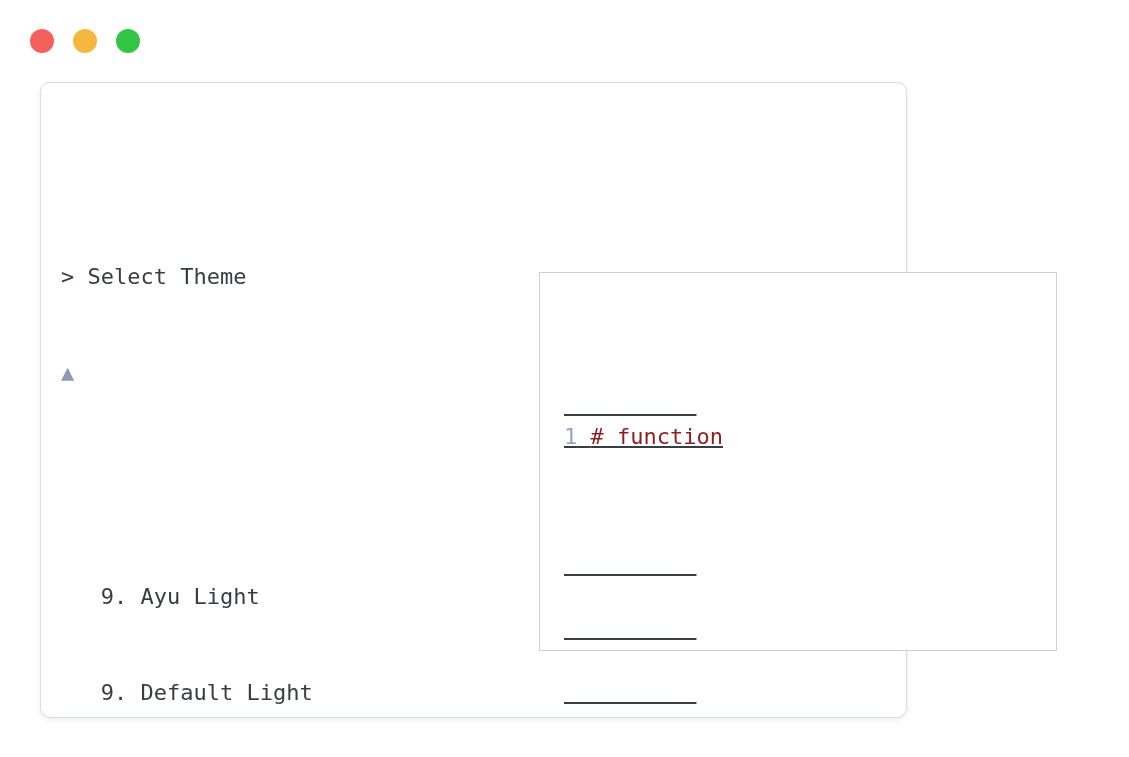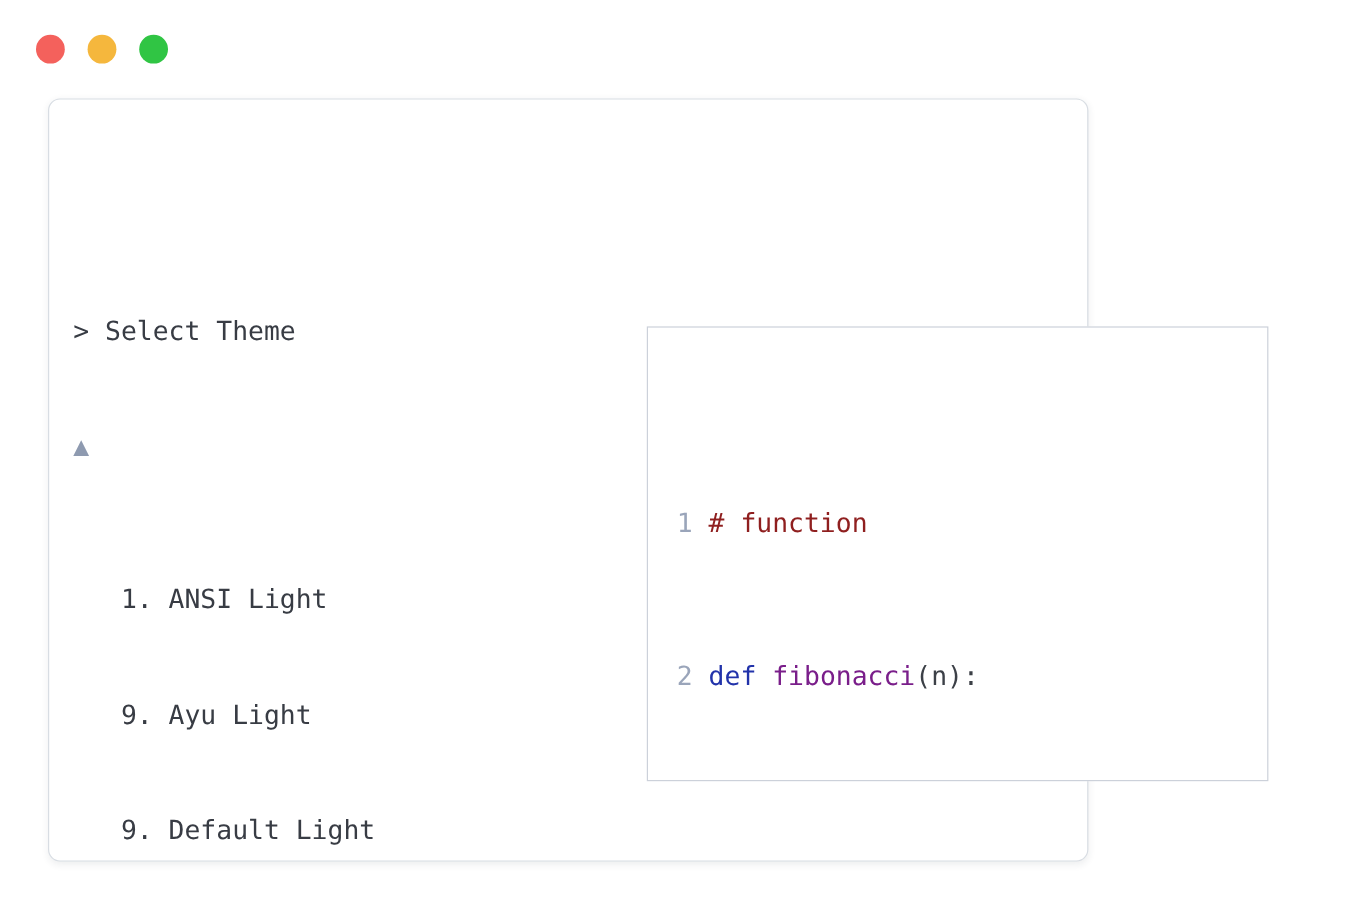--- a/index.html
+++ b/index.html
@@ -29,7 +29,7 @@
 
   .preview-title{color:#383c44;}
   .preview-box{box-sizing:border-box;width:518px;height:379px;margin-top:11px;
-               border:1.5px solid #ccd1da;background:#ffffff;padding:52px 10px 0 24px;}
+               border:1.5px solid #ccd1da;background:#ffffff;padding:52px 10px 0 24px;text-decoration:underline;}
   .code-line{height:32px;width:fit-content;padding:0 8px;margin-left:-8px;color:#3c4047;}
   .ln{color:#9aa5ba;}
   .com{color:#8f1f1f;}

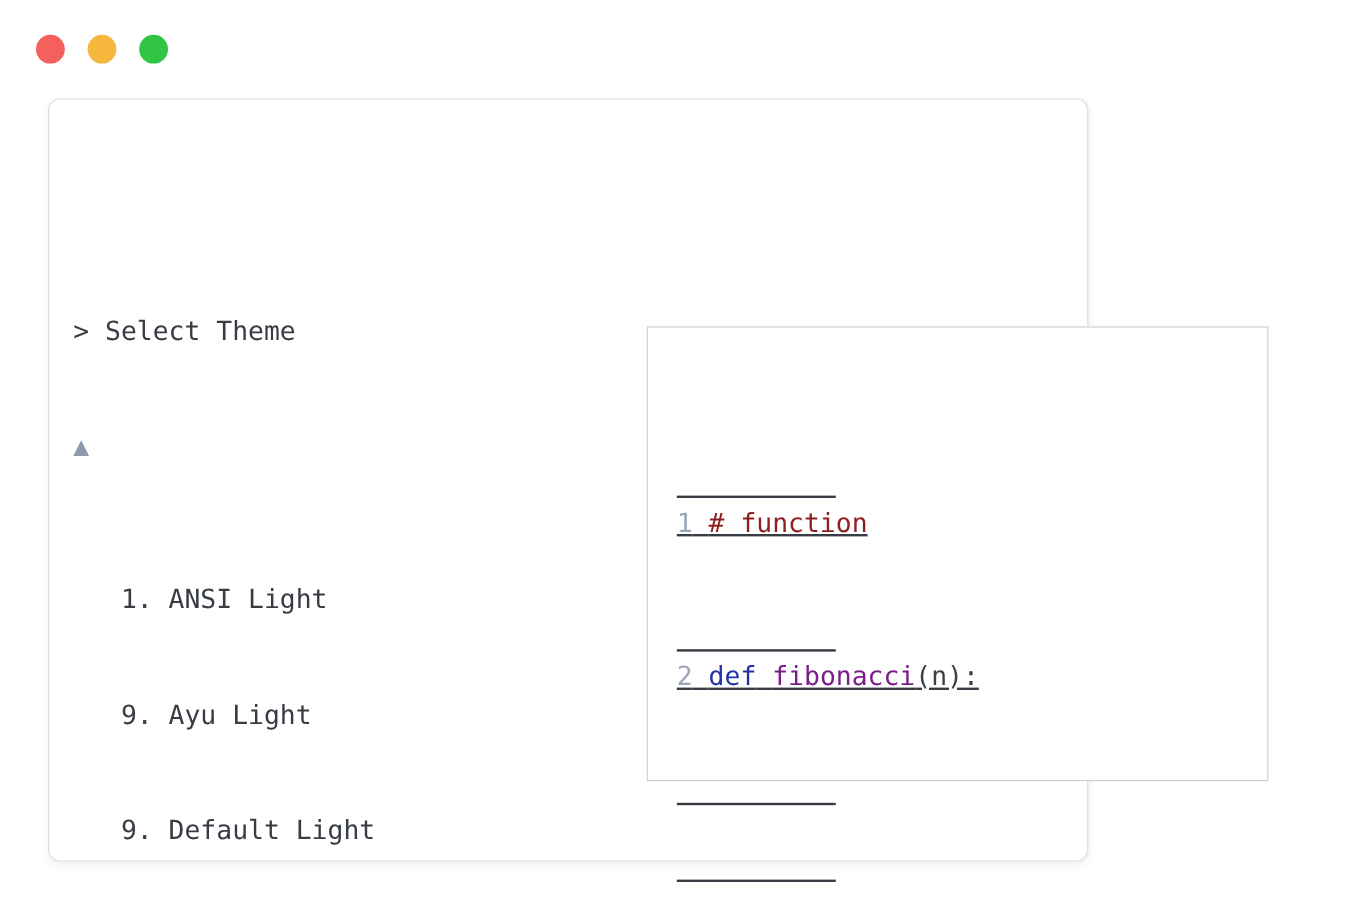--- a/index.html
+++ b/index.html
@@ -55,7 +55,7 @@
         <div class="line prompt">&gt; Select Theme</div>
         <div class="line arrow-up">▲</div>
 
-        <div class="line"><span class="marker">  </span><span class="item-label"> 1. ANSI Light</span><span class="variant"></span></div>
+        <div class="line"><span class="marker">  </span><span class="variant"></span></div>
         <div class="line"><span class="marker">  </span><span class="item-label"> 9. Ayu Light</span><span class="variant"></span></div>
         <div class="line"><span class="marker">  </span><span class="item-label"> 9. Default Light</span><span class="variant"></span></div>
         

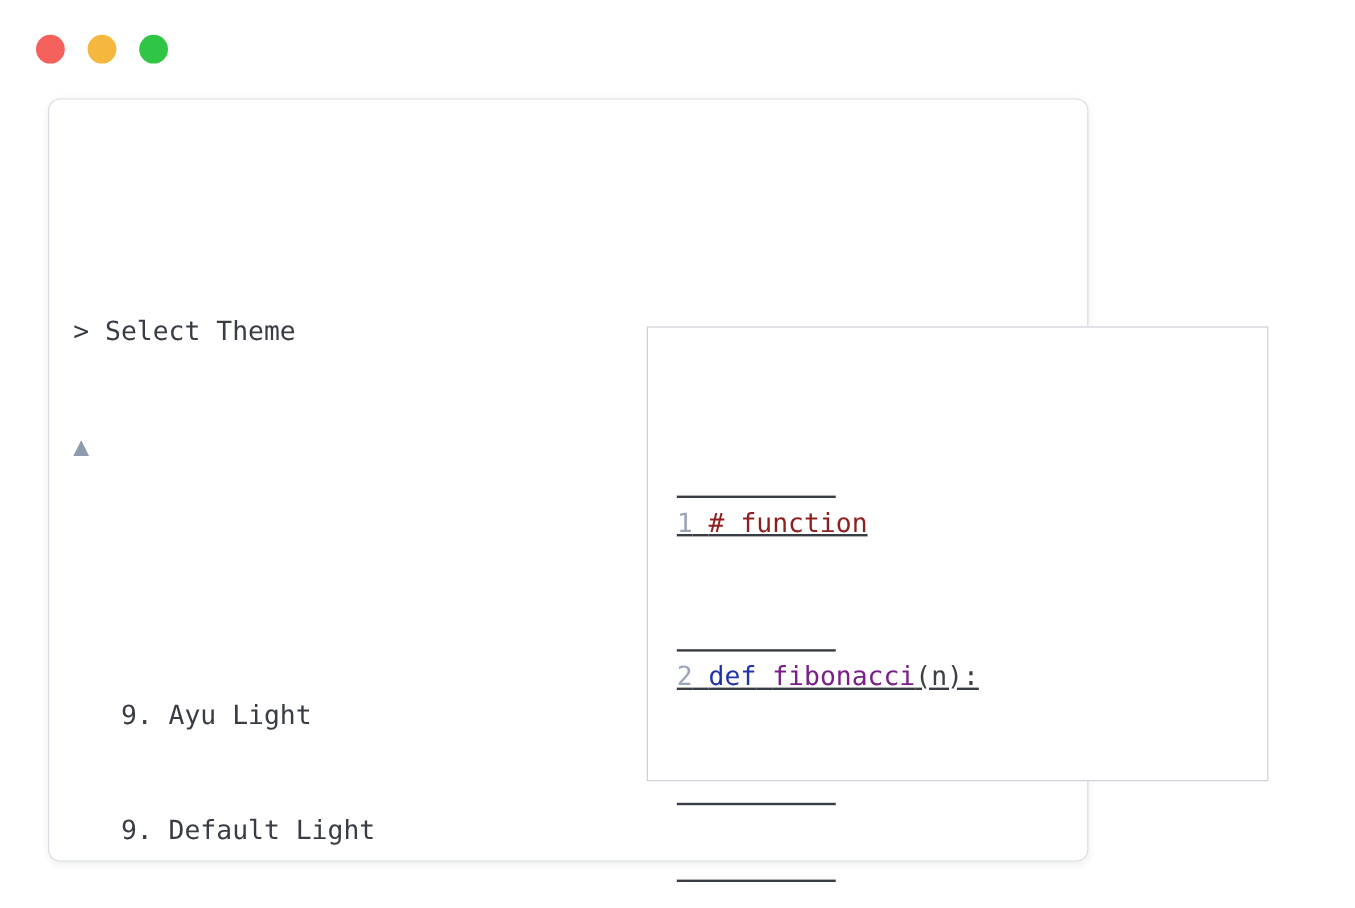--- a/index.html
+++ b/index.html
@@ -76,7 +76,6 @@
 
           <div class="code-line"><span class="ln">1</span><span class="pln"> </span><span class="com"># function</span></div>
 
-          <div class="code-line"><span class="ln">2</span><span class="pln"> </span><span class="kwd">def</span><span class="pln"> </span><span class="typ">fibonacci</span><span class="pln">(n):</span></div>
 
           
 

